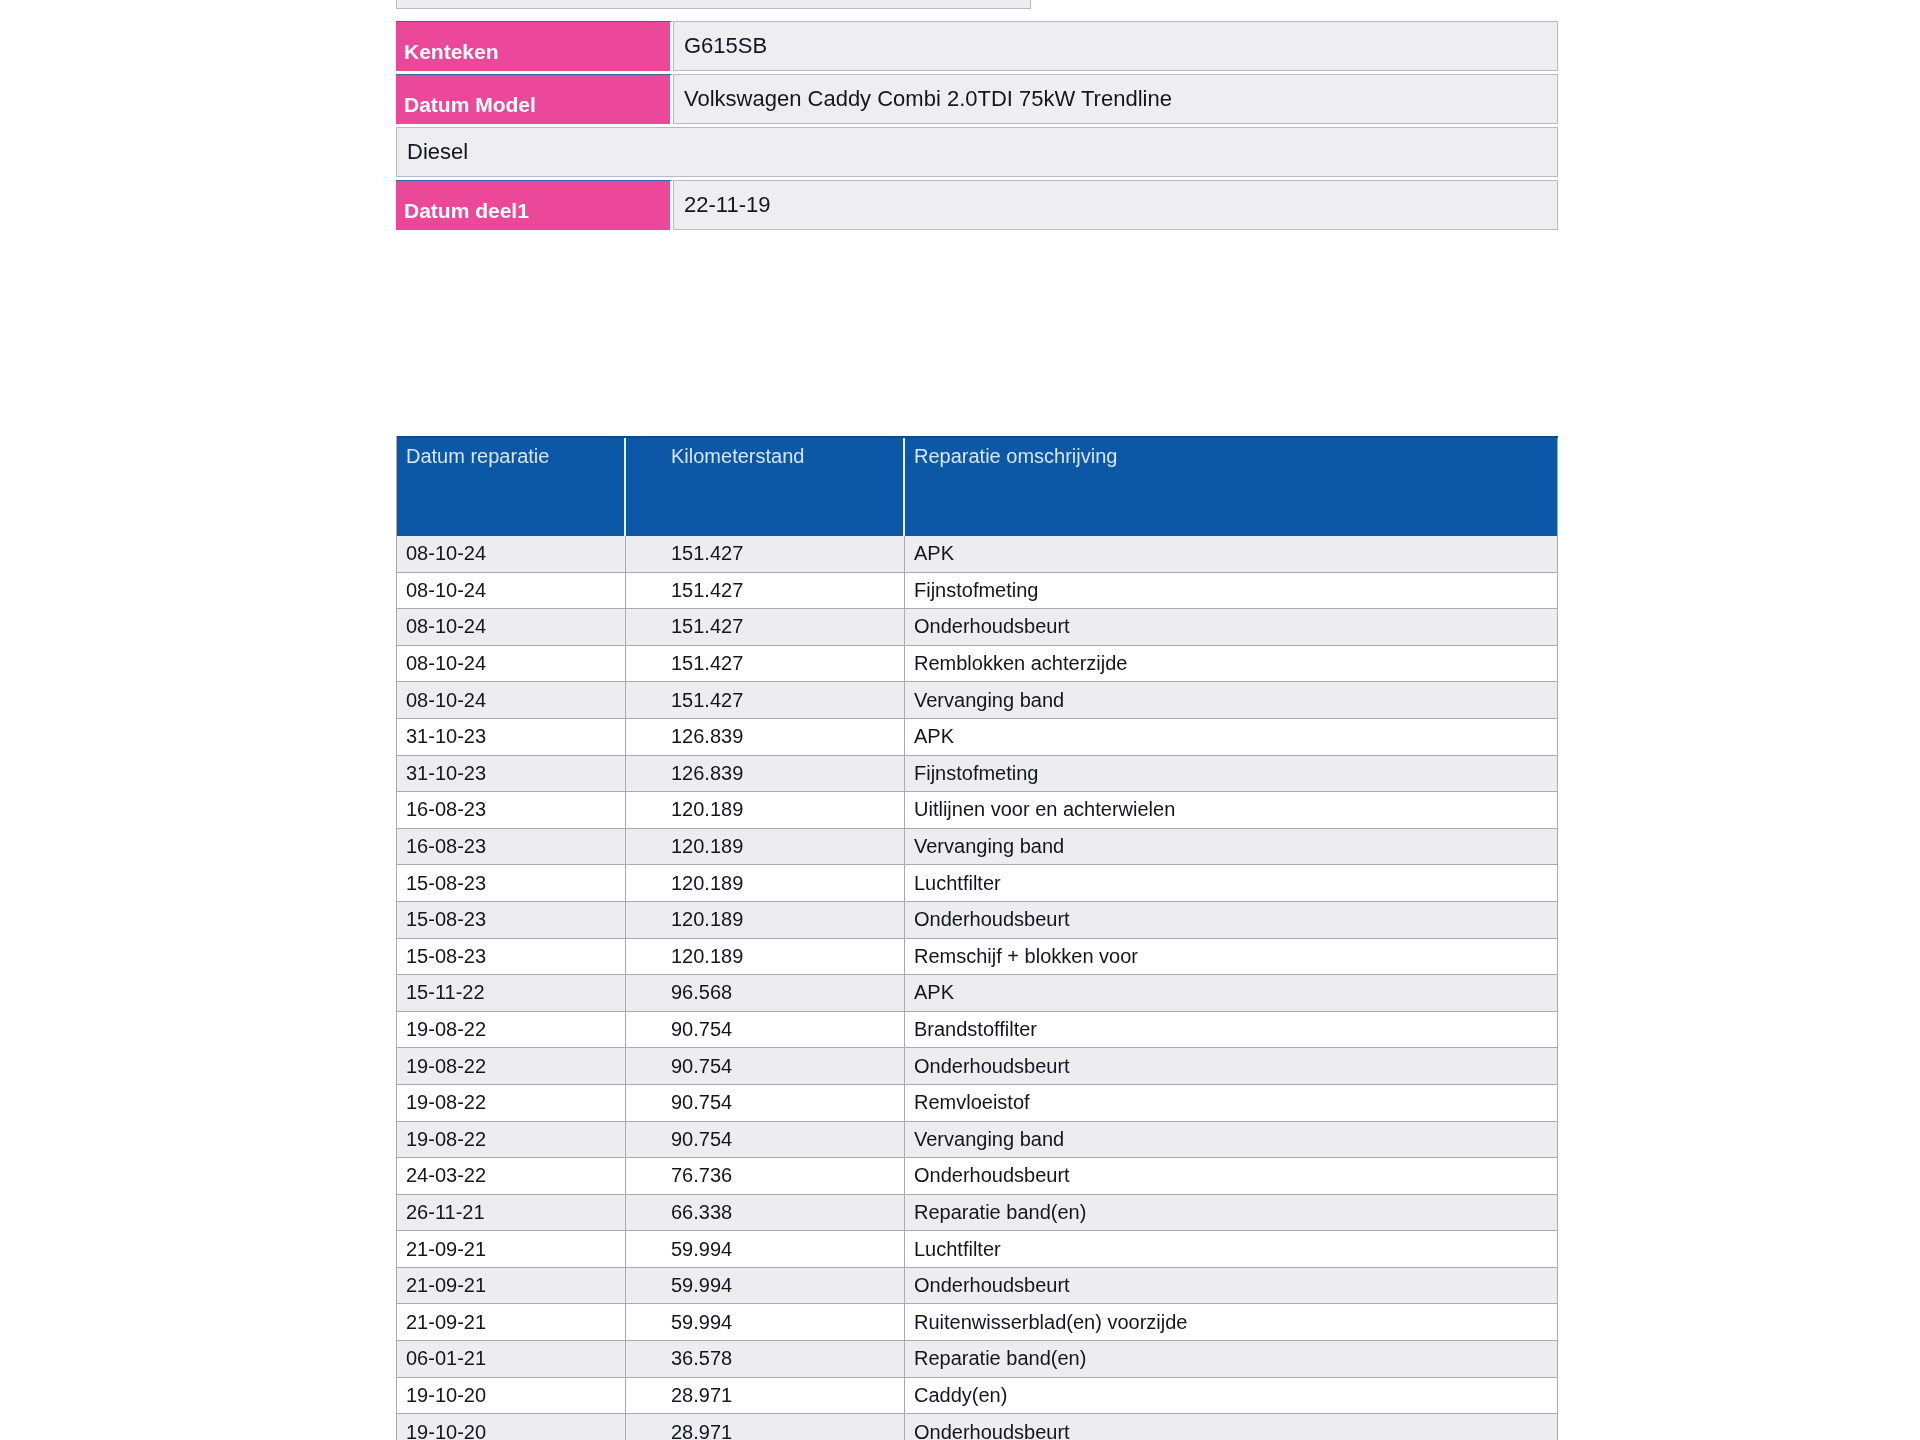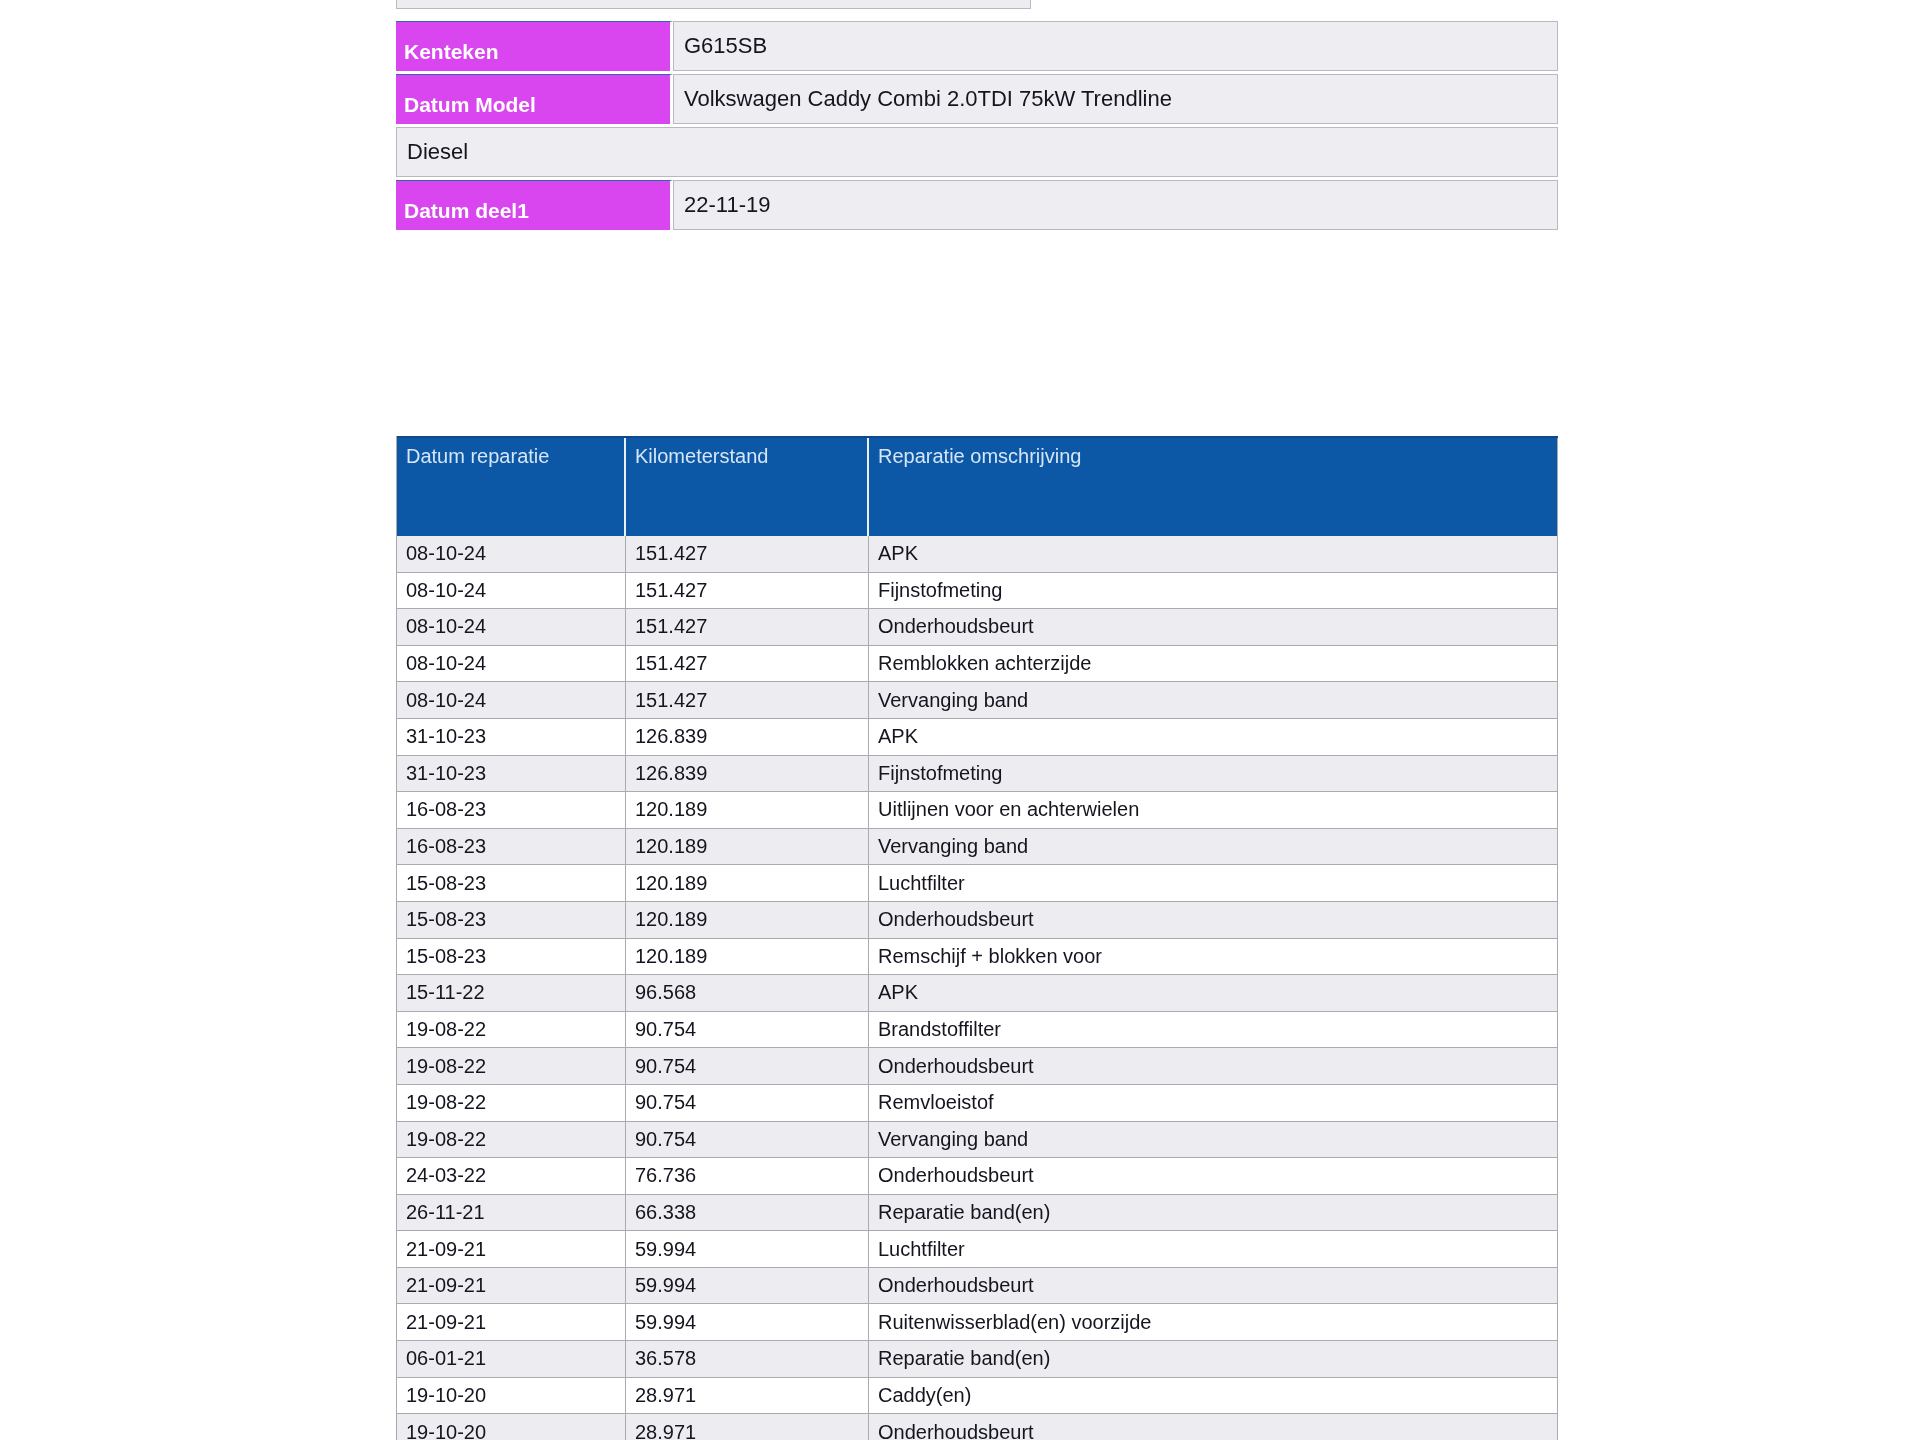--- a/index.html
+++ b/index.html
@@ -25,7 +25,7 @@
   .info-row{display:flex;height:50px;margin-bottom:3px;}
   .info-label{
     width:277px;flex:0 0 277px;
-    background:#d946ef;
+    background:#ec4899;
     color:#ffffff;font-weight:bold;font-size:21px;
     display:flex;align-items:flex-end;
     padding:0 0 7px 8px;box-sizing:border-box;

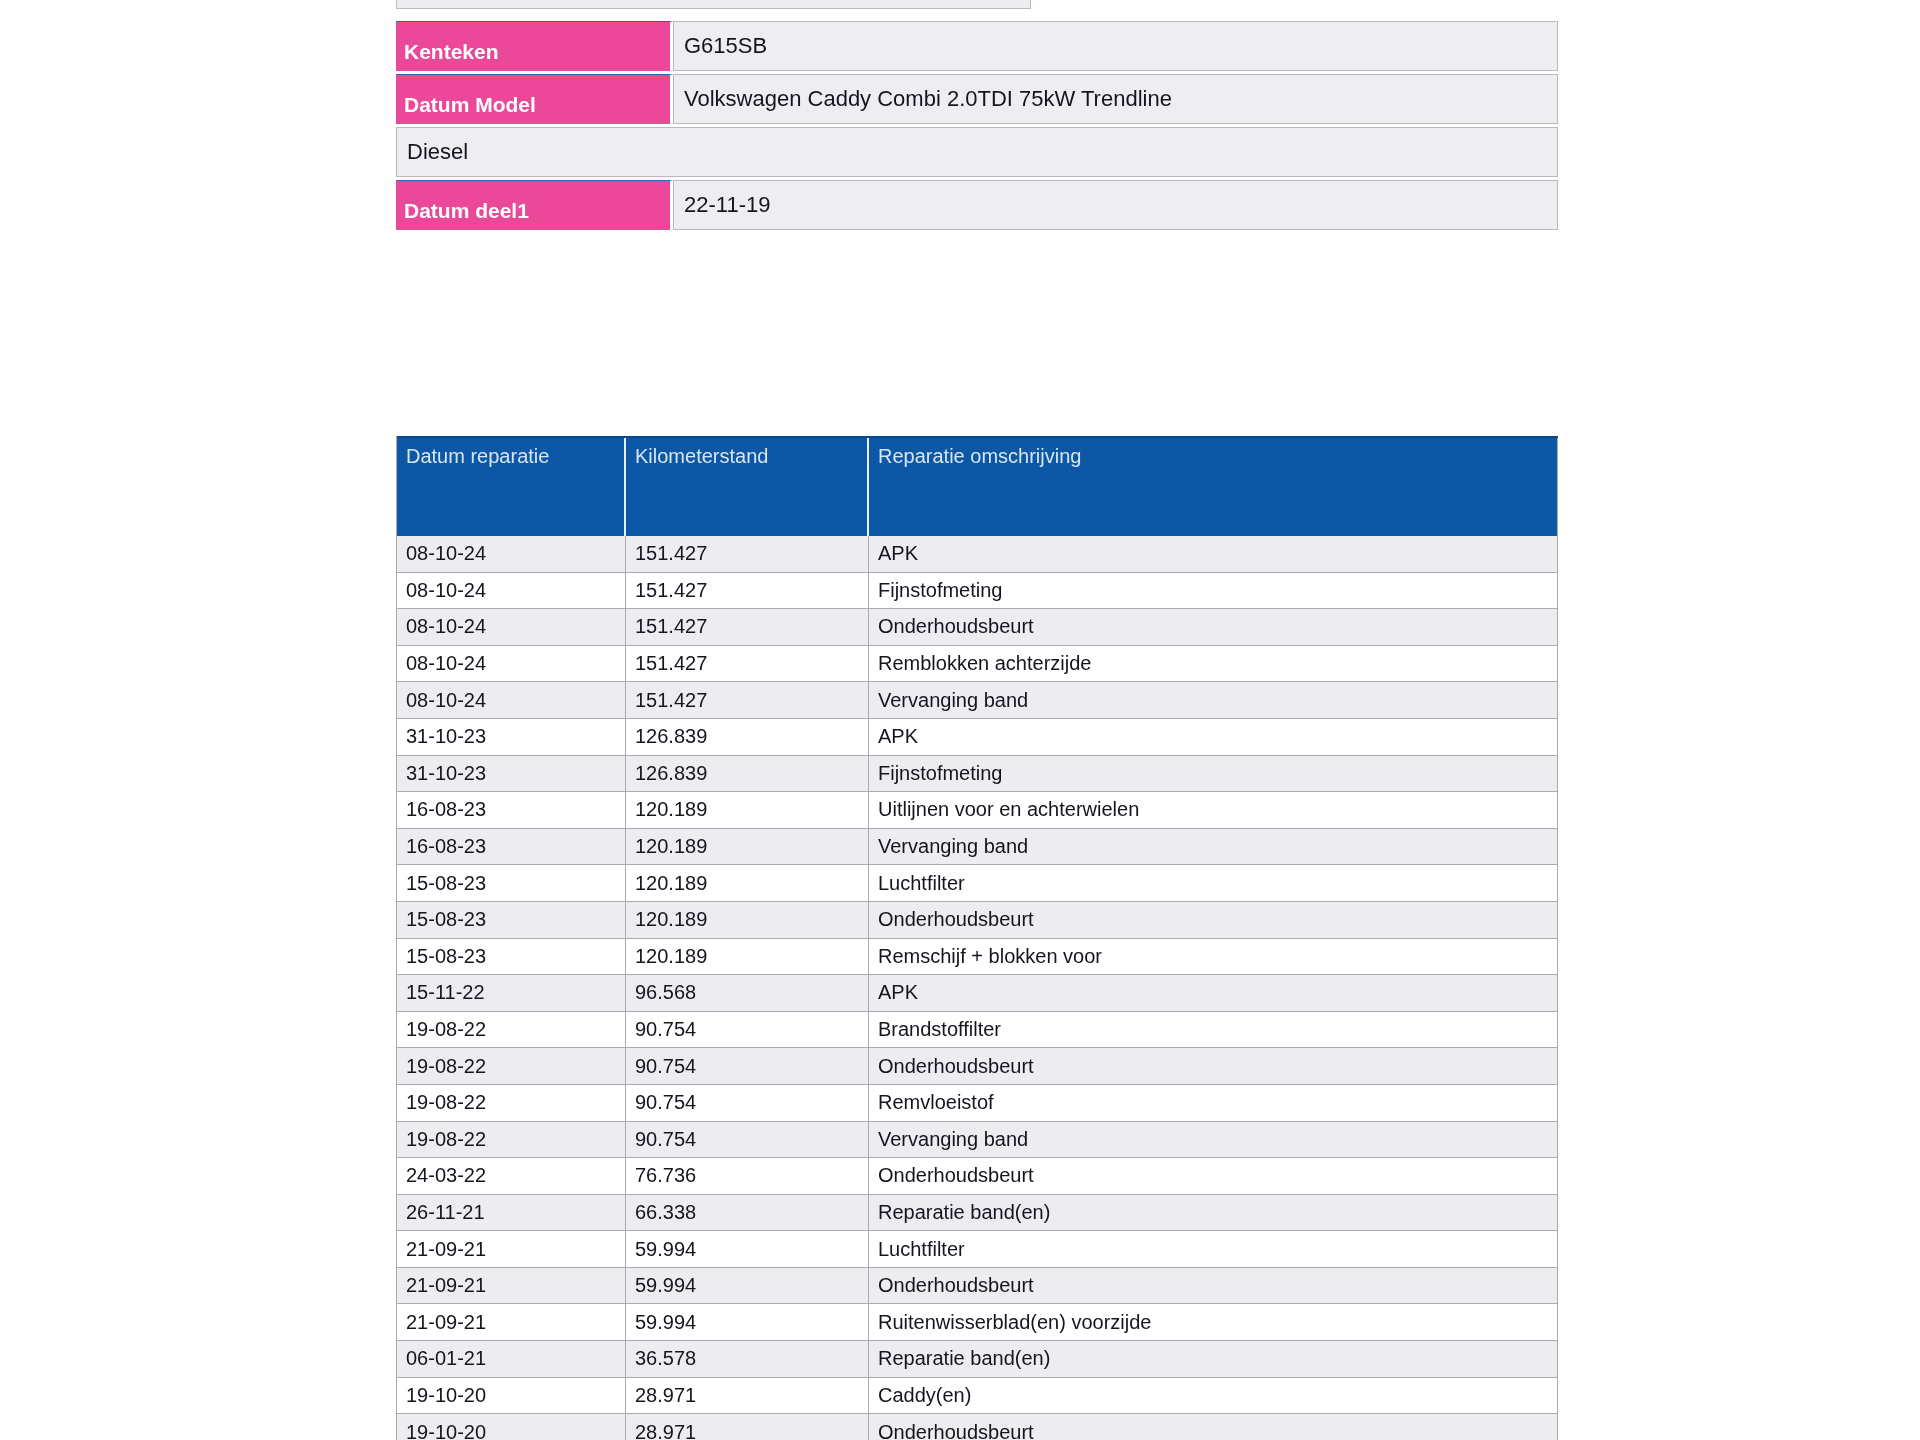--- a/index.html
+++ b/index.html
@@ -60,7 +60,7 @@
   }
   .rh-cell:last-child{border-right:1px solid #a9a9b0;}
   .w1{width:229px;flex:0 0 229px;}
-  .w2{width:243px;flex:0 0 243px;}
+  .w2{width:243px;flex:0 0 243px;margin-left:36px;}
   .w3{flex:1;}
 
   .data-row{

